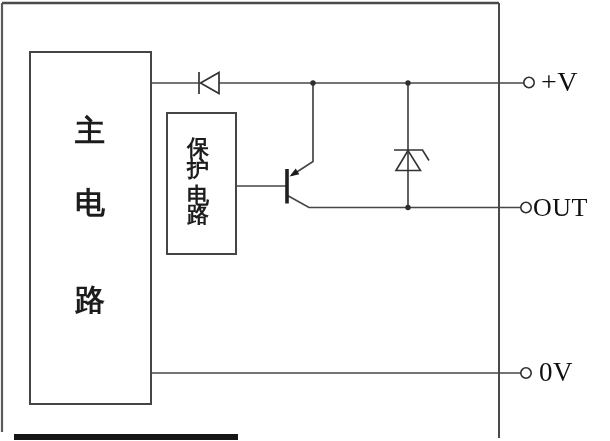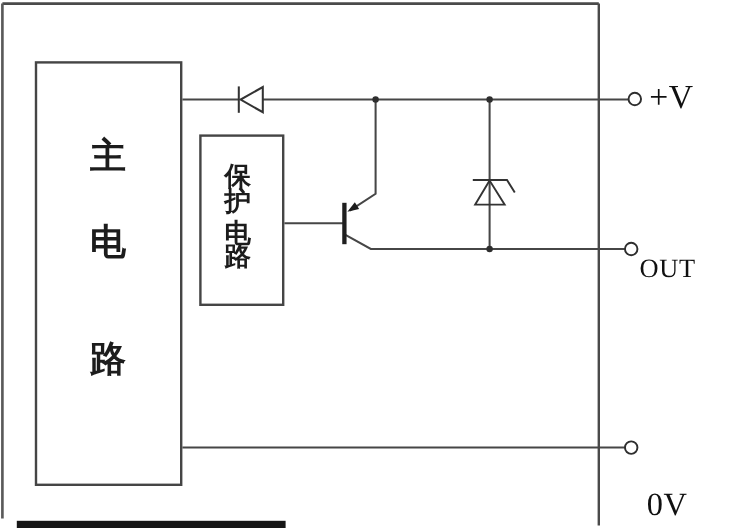--- a/index.html
+++ b/index.html
@@ -22,7 +22,7 @@
     font-family:"Liberation Serif","DejaVu Serif",serif;letter-spacing:0.5px;
   }
   .lbl-v{left:541px;top:67px;font-size:28px;}
-  .lbl-out{left:533px;top:194px;font-size:22px;margin-top:18px;}
+  .lbl-out{left:533px;top:194px;font-size:26px;}
   .lbl-0v{left:539px;top:358px;font-size:27px;margin-top:48px;}
   .artifact-bar{position:absolute;left:14px;top:434px;width:224px;height:6px;background:#161616;}
 </style>

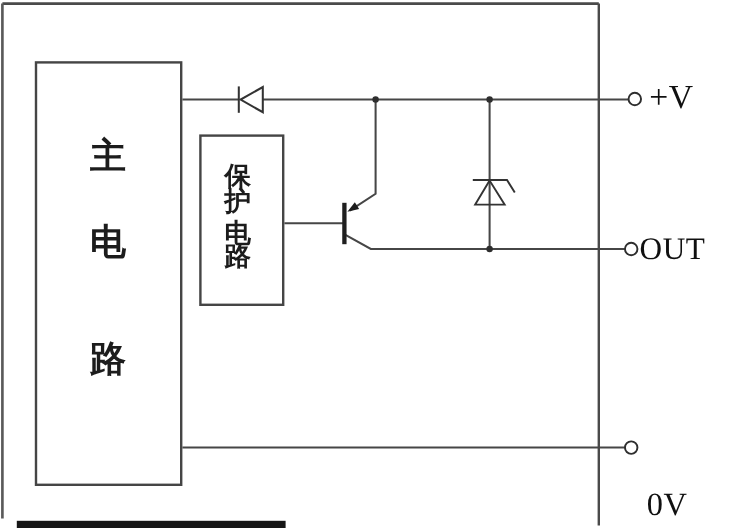--- a/index.html
+++ b/index.html
@@ -23,7 +23,7 @@
   }
   .lbl-v{left:541px;top:67px;font-size:28px;}
   .lbl-out{left:533px;top:194px;font-size:26px;}
-  .lbl-0v{left:539px;top:358px;font-size:27px;margin-top:48px;}
+  .lbl-0v{left:539px;top:358px;font-size:27px;}
   .artifact-bar{position:absolute;left:14px;top:434px;width:224px;height:6px;background:#161616;}
 </style>
 </head>

